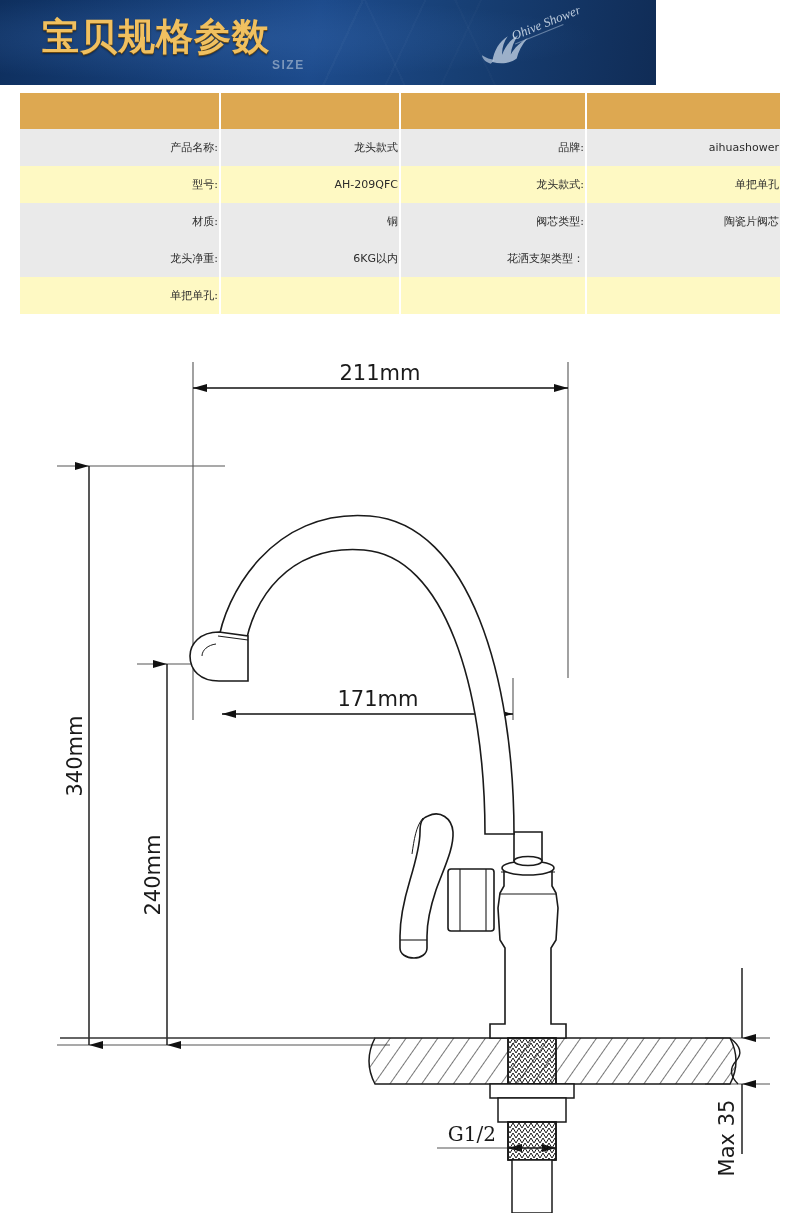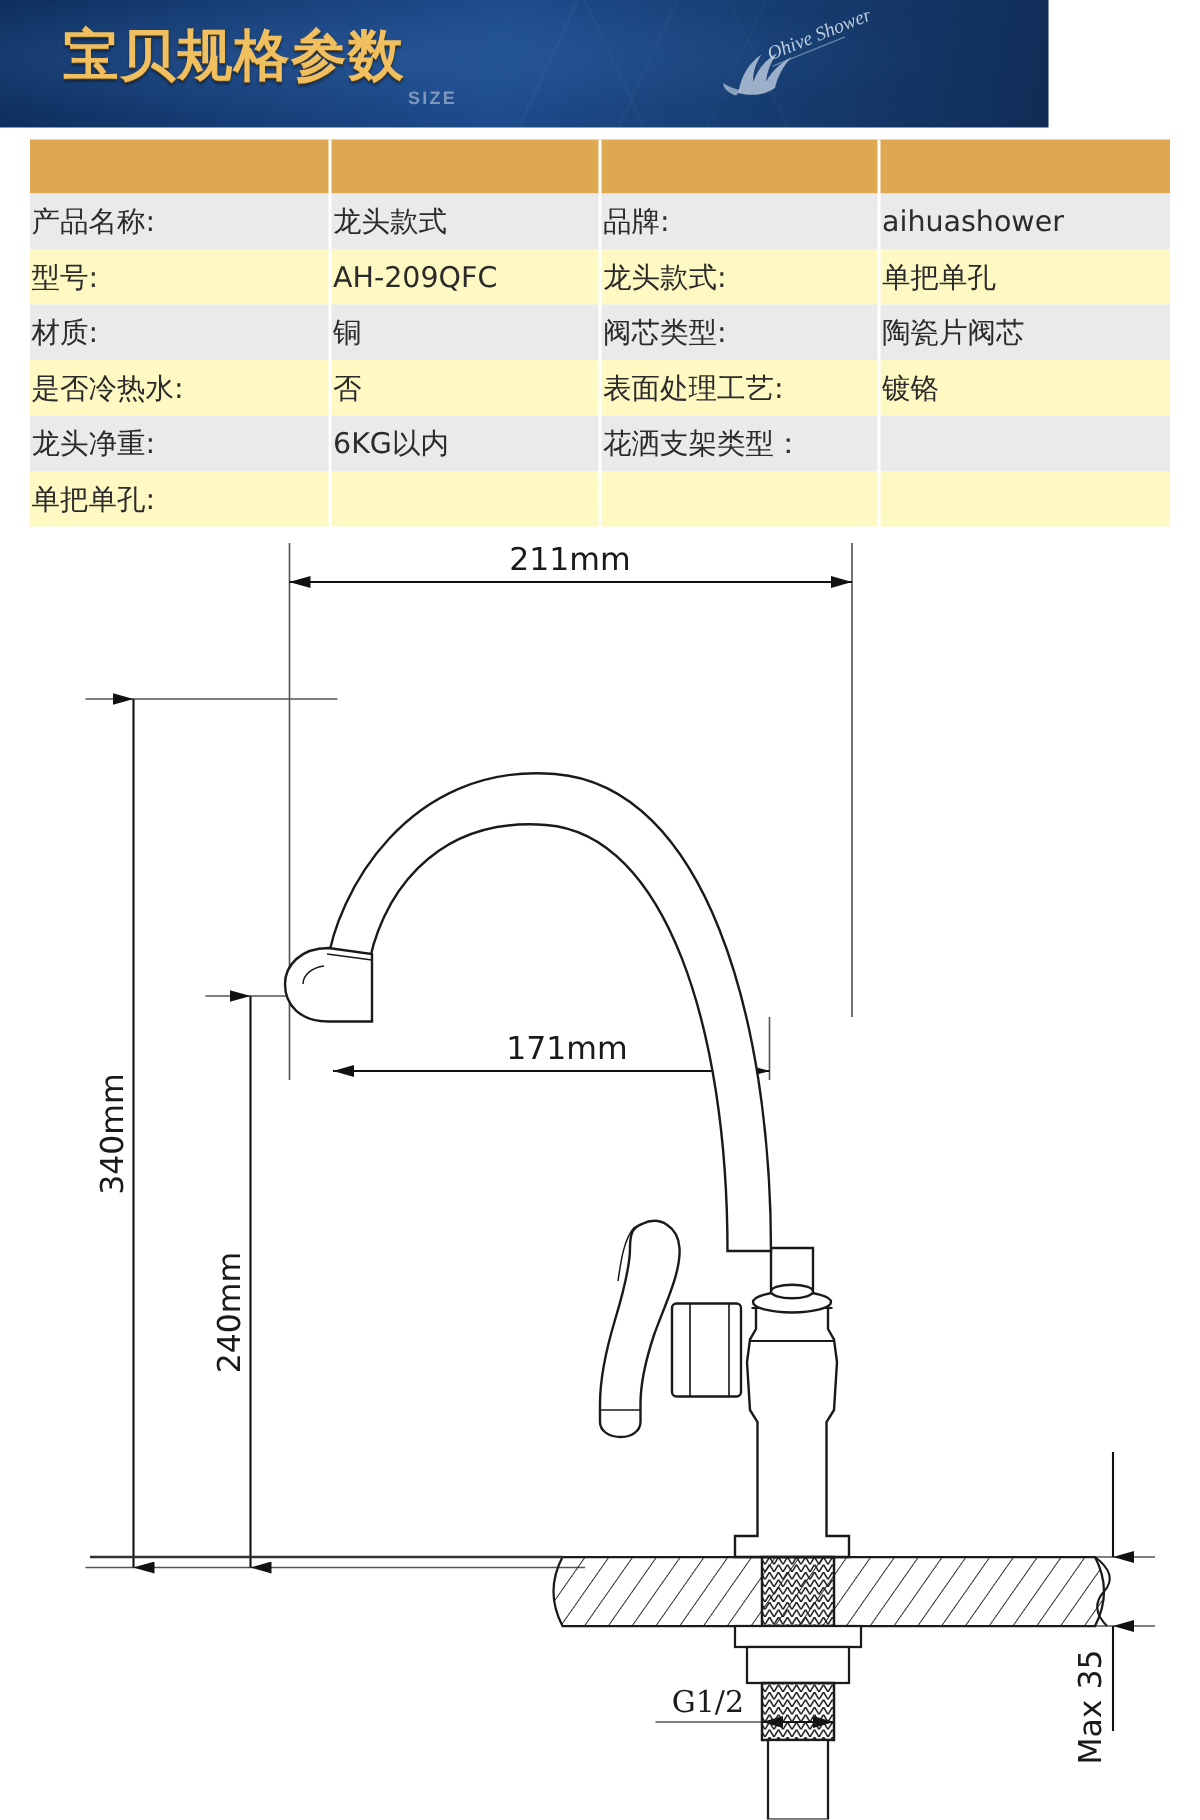--- a/index.html
+++ b/index.html
@@ -7,7 +7,7 @@
 
   
   .banner{position:relative;width:656px;height:85px;overflow:hidden;
-    background:linear-gradient(100deg,#0e2f5e 0%,#17407a 28%,#1d4b8c 48%,#173f74 70%,#102c56 100%);padding-left:43px;}
+    background:linear-gradient(100deg,#0e2f5e 0%,#17407a 28%,#1d4b8c 48%,#173f74 70%,#102c56 100%);}
   .banner .diag{position:absolute;top:0;left:0;width:100%;height:100%;opacity:.5;
     background:
       linear-gradient(115deg,transparent 0 52%,rgba(255,255,255,.055) 52% 52.35%,transparent 52.35%),

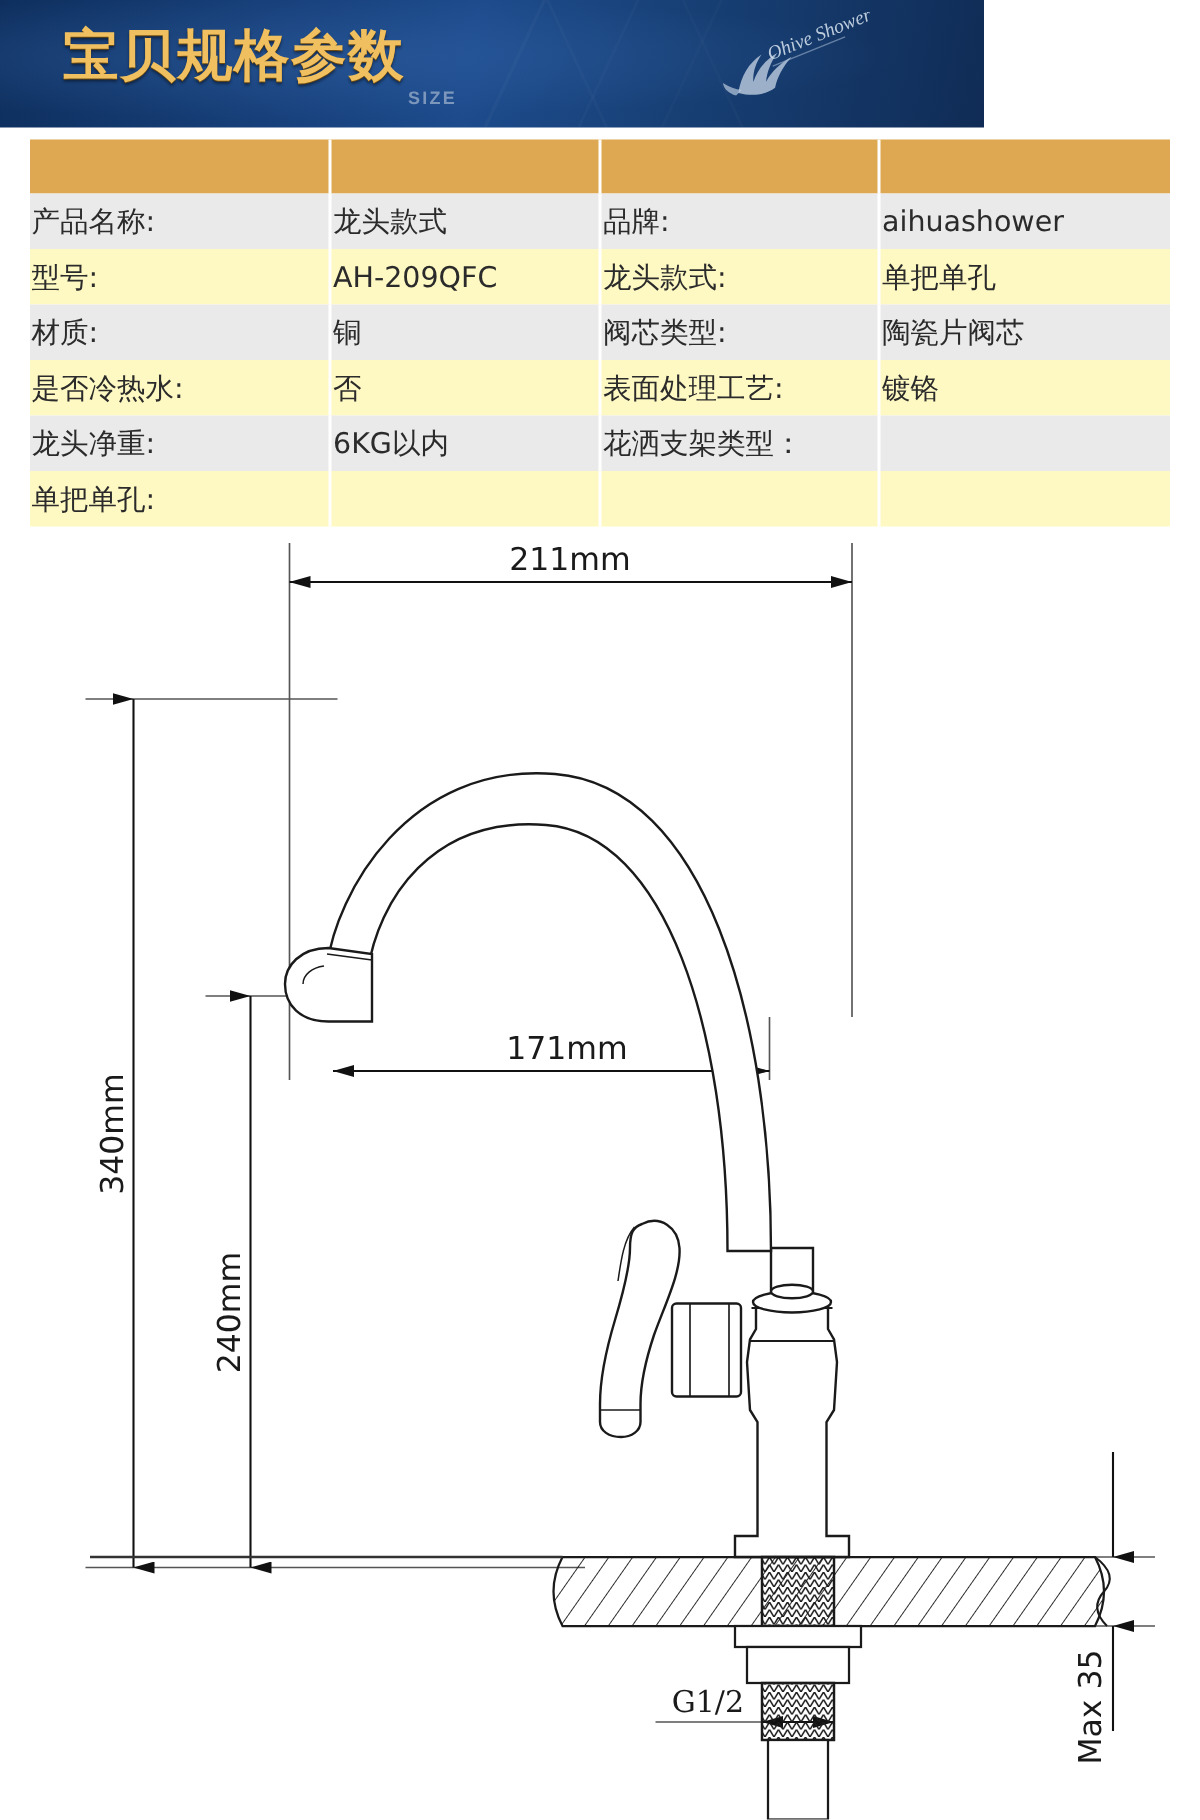--- a/index.html
+++ b/index.html
@@ -38,7 +38,7 @@
 
   
   .spec{position:absolute;left:20px;top:93px;width:760px;border-collapse:collapse;table-layout:fixed;}
-  .spec td{height:35px;font-size:19px;text-align:left;vertical-align:middle;color:#2b2b2b;
+  .spec td{height:35px;font-size:11px;text-align:right;vertical-align:middle;color:#2b2b2b;
     border-right:2px solid #fff;font-family:"DejaVu Sans","Liberation Sans",sans-serif;}
   .spec td:last-child{border-right:none;}
   .spec tr.head td{height:34px;background:#dda851;}

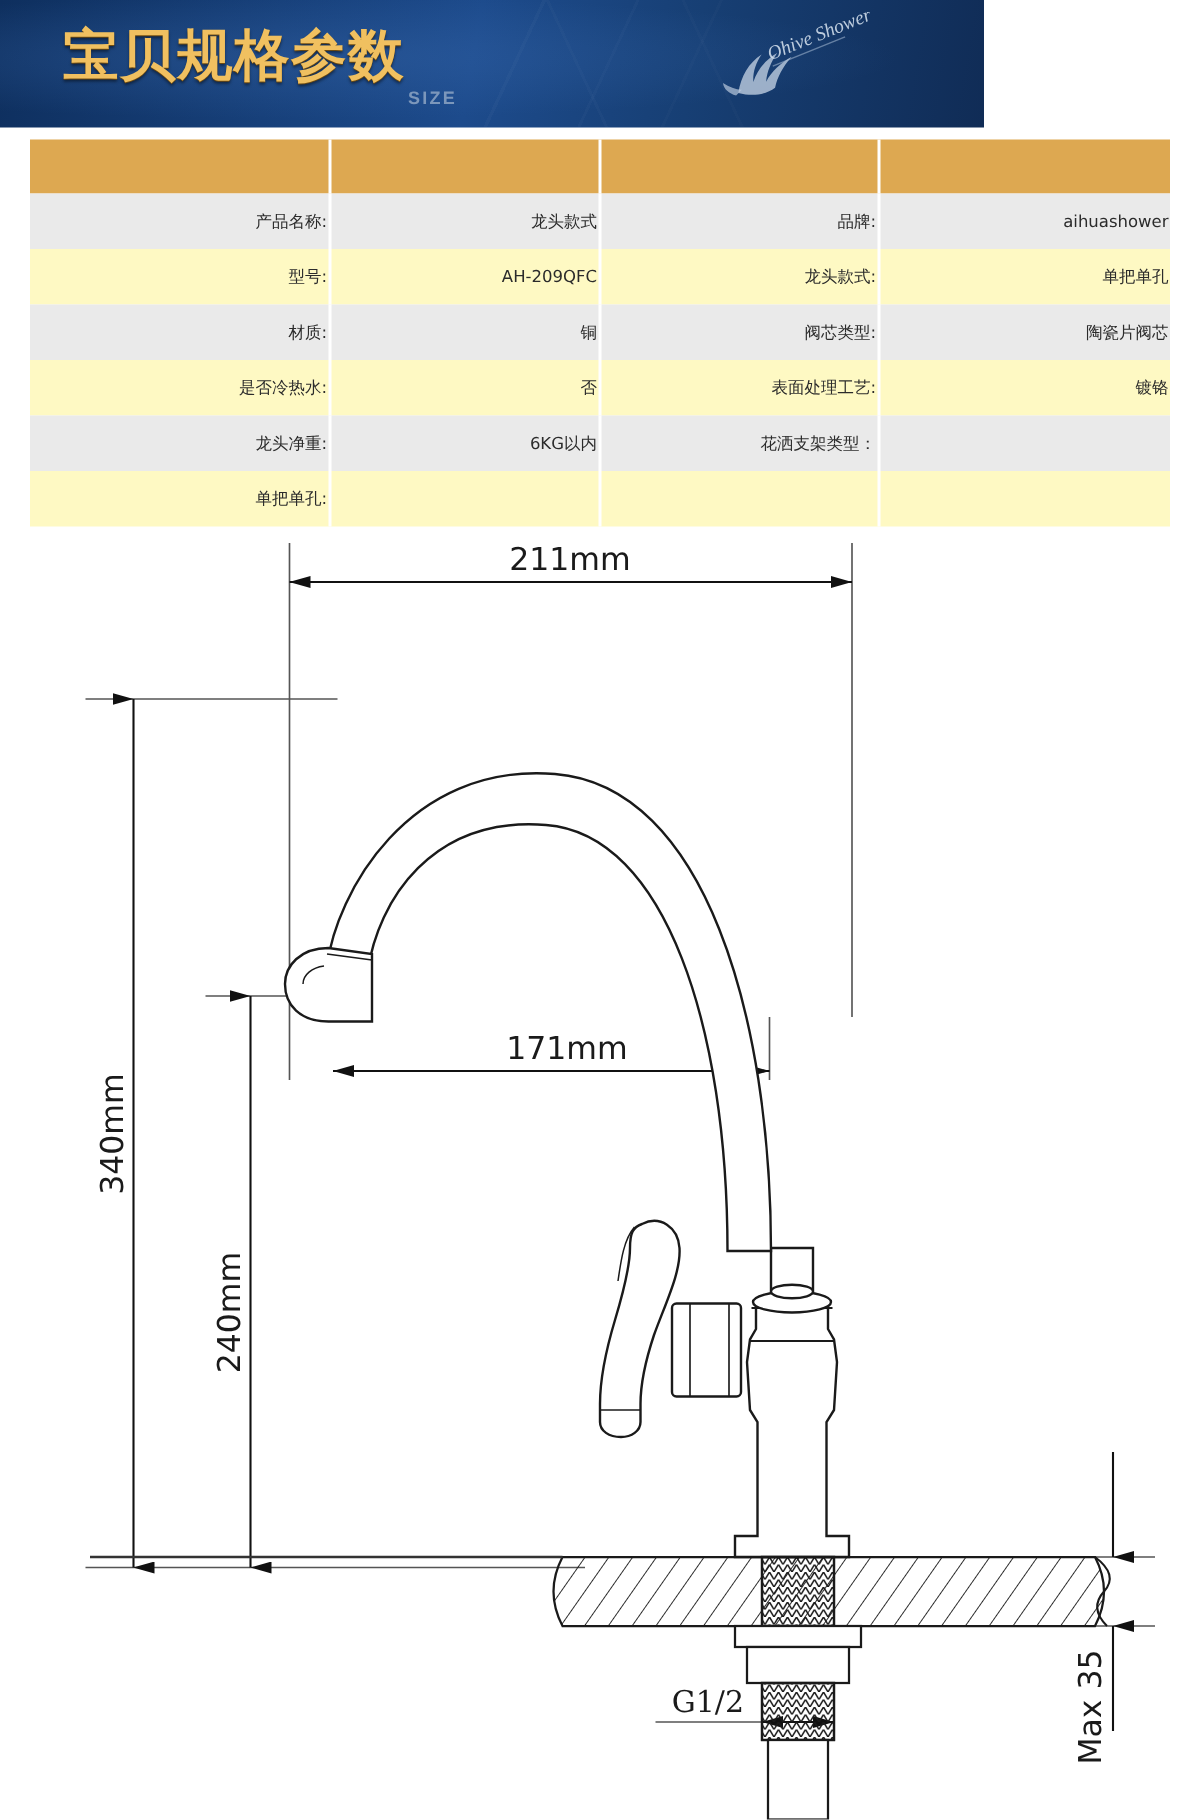--- a/index.html
+++ b/index.html
@@ -112,12 +112,6 @@
       <td>阀芯类型:</td>
       <td>陶瓷片阀芯</td>
     </tr>
-    <tr class="rB">
-      <td>是否冷热水:</td>
-      <td>否</td>
-      <td>表面处理工艺:</td>
-      <td>镀铬</td>
-    </tr>
     <tr class="rA">
       <td>龙头净重:</td>
       <td>6KG以内</td>

